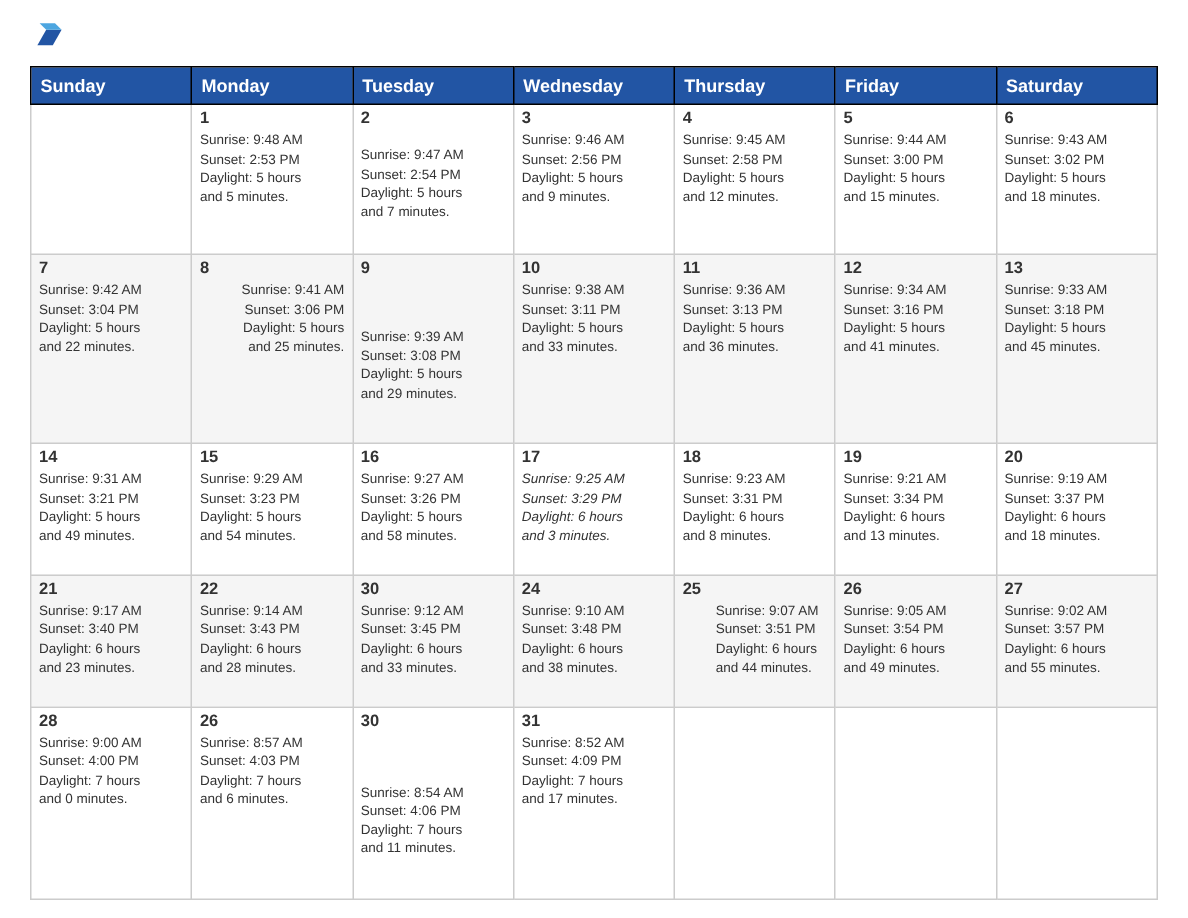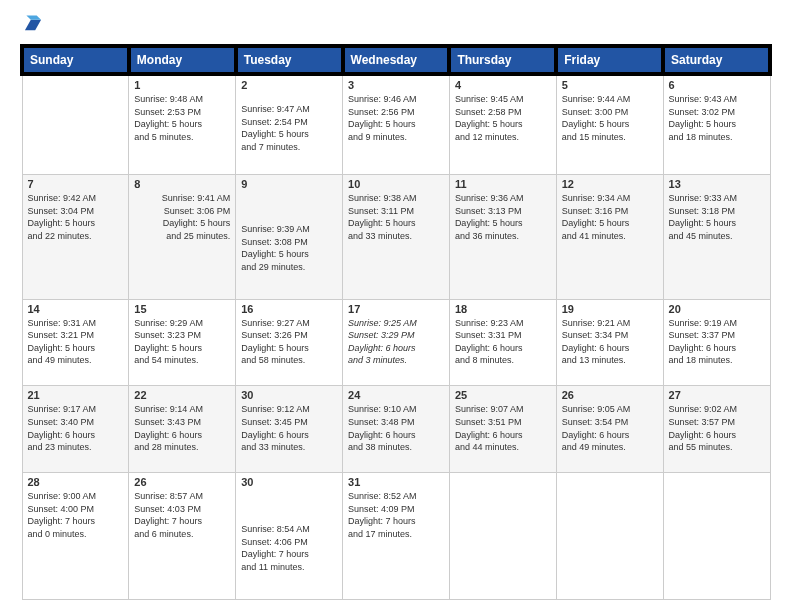--- a/index.html
+++ b/index.html
@@ -73,7 +73,7 @@
       font-size: 12px;
       font-weight: bold;
       padding: 5px 6px;
-      border: 4px solid #000000;
+      border: 1px solid #000000;
       text-align: left;
     }
     .calendar tbody tr td {

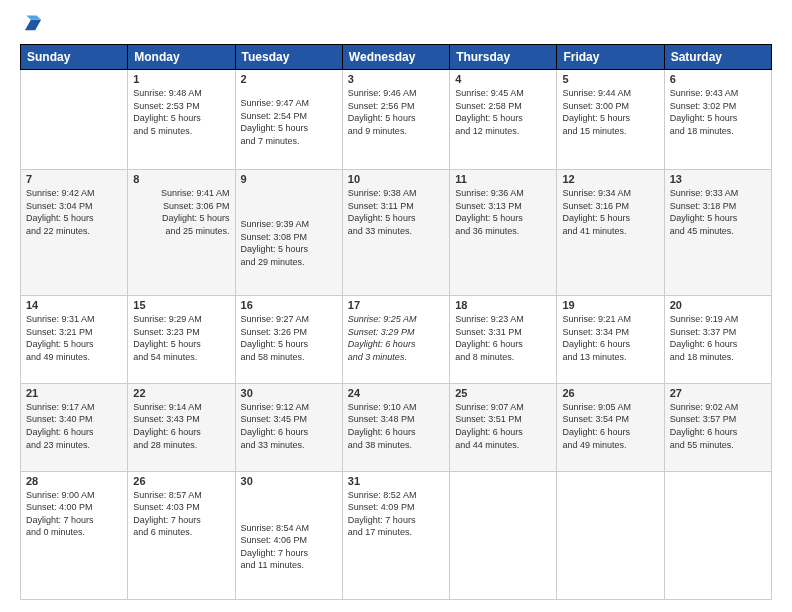--- a/index.html
+++ b/index.html
@@ -315,7 +315,7 @@
           </td>
           <td>
             <span class="day-num">25</span>
-            <div class="day-info" style="white-space: pre-line;">Sunrise: 9:07 AM
+            <div class="day-info" style="white-space: pre-line; margin-left: 22px;">Sunrise: 9:07 AM
 Sunset: 3:51 PM
 Daylight: 6 hours
 and 44 minutes.</div>

